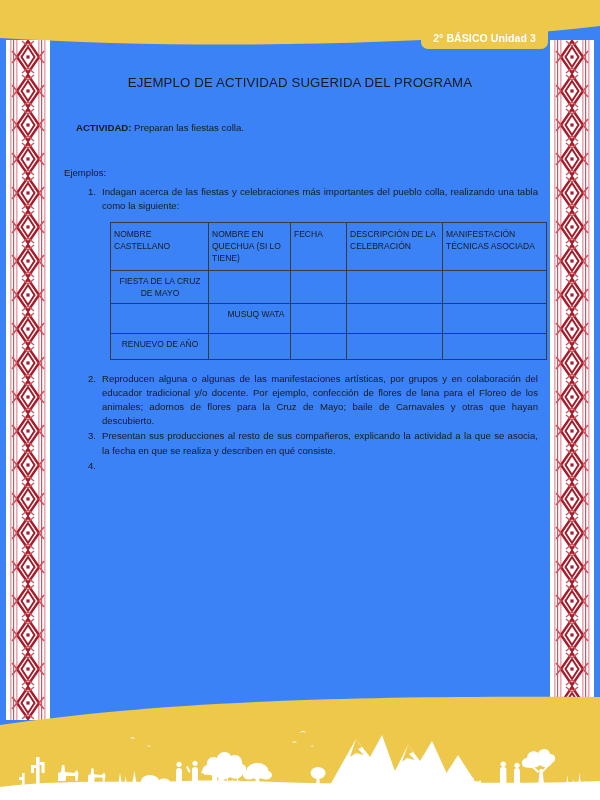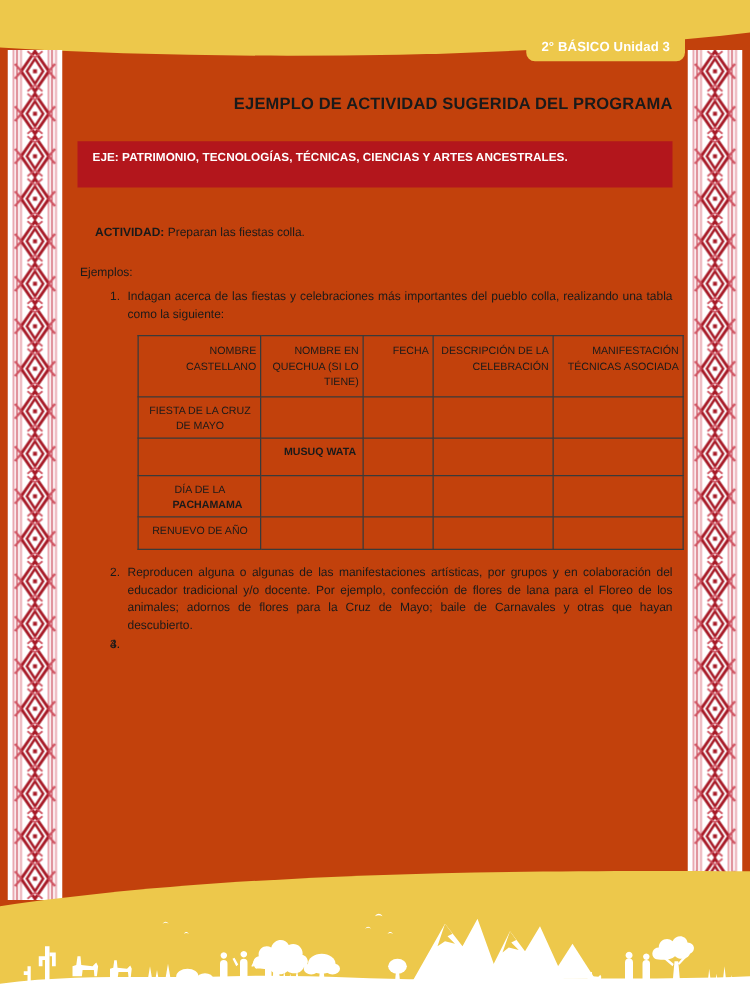--- a/index.html
+++ b/index.html
@@ -16,7 +16,7 @@
     position: relative;
     width: 600px;
     height: 800px;
-    background: #c2410c;
+    background: #3b82f6;
   }
 
   

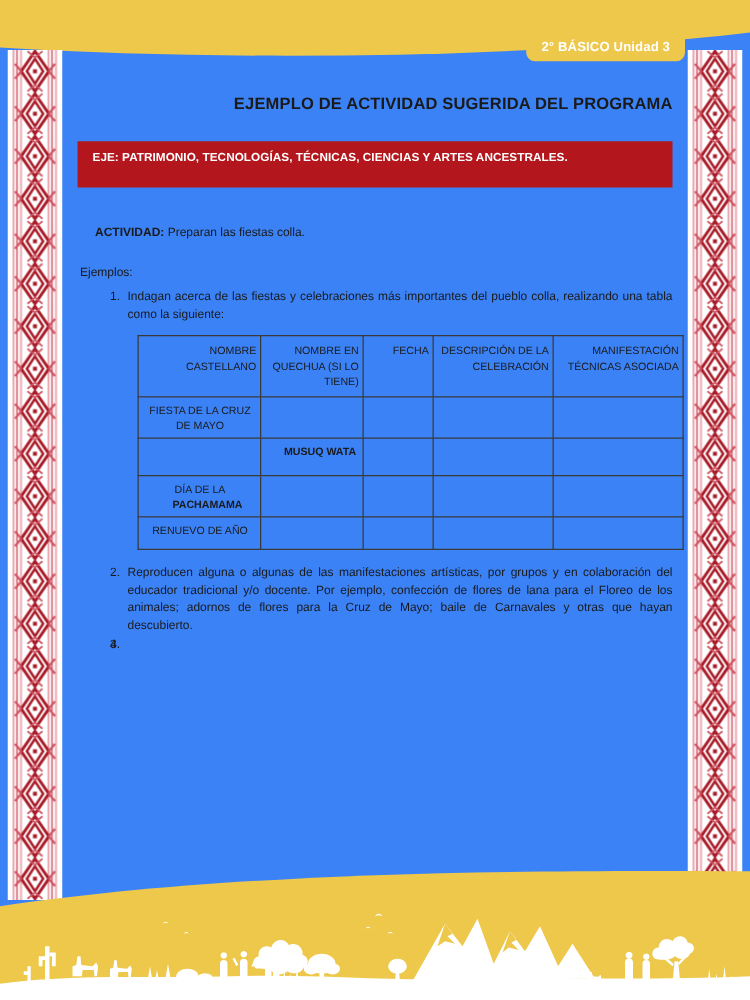--- a/index.html
+++ b/index.html
@@ -68,9 +68,9 @@
   }
 
   .doc-title {
-    text-align: right;
+    text-align: center;
     font-size: 13.2px;
-    font-weight: bold;
+    font-weight: normal;
     color: #1a1a1a;
     letter-spacing: .15px;
     margin: 14px 0 0 0;

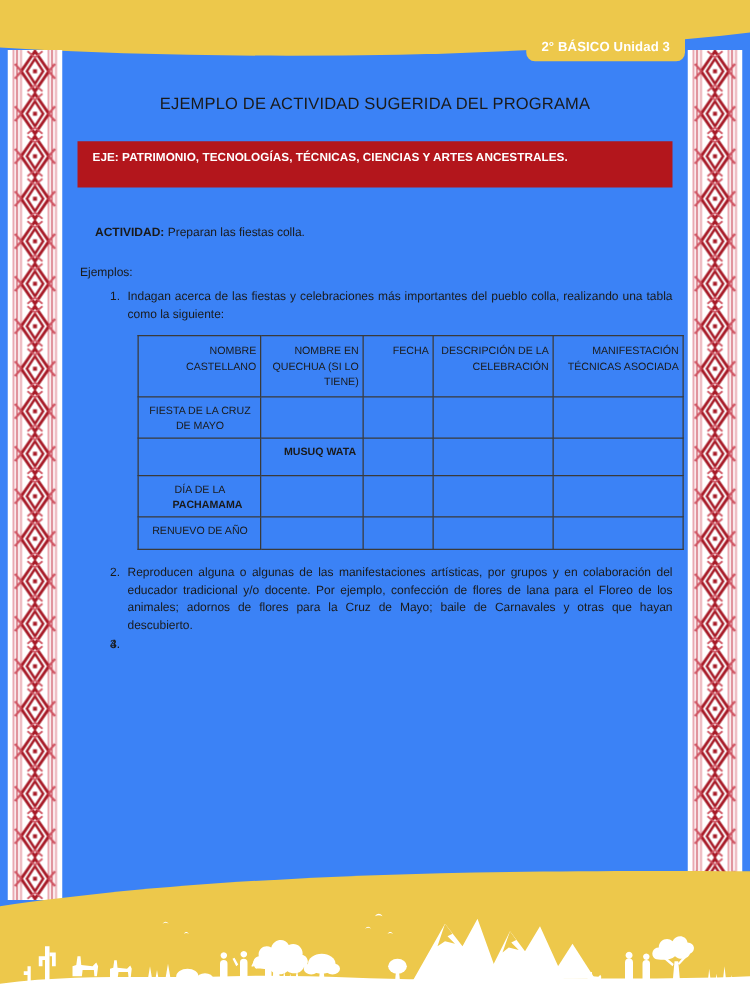--- a/index.html
+++ b/index.html
@@ -242,7 +242,6 @@
 
     <h1 class="doc-title">EJEMPLO DE ACTIVIDAD SUGERIDA DEL PROGRAMA</h1>
 
-    <div class="eje-banner">EJE: PATRIMONIO, TECNOLOGÍAS, TÉCNICAS, CIENCIAS Y ARTES ANCESTRALES.</div>
 
     <p class="activity-line">
       <span class="lbl">ACTIVIDAD:</span>

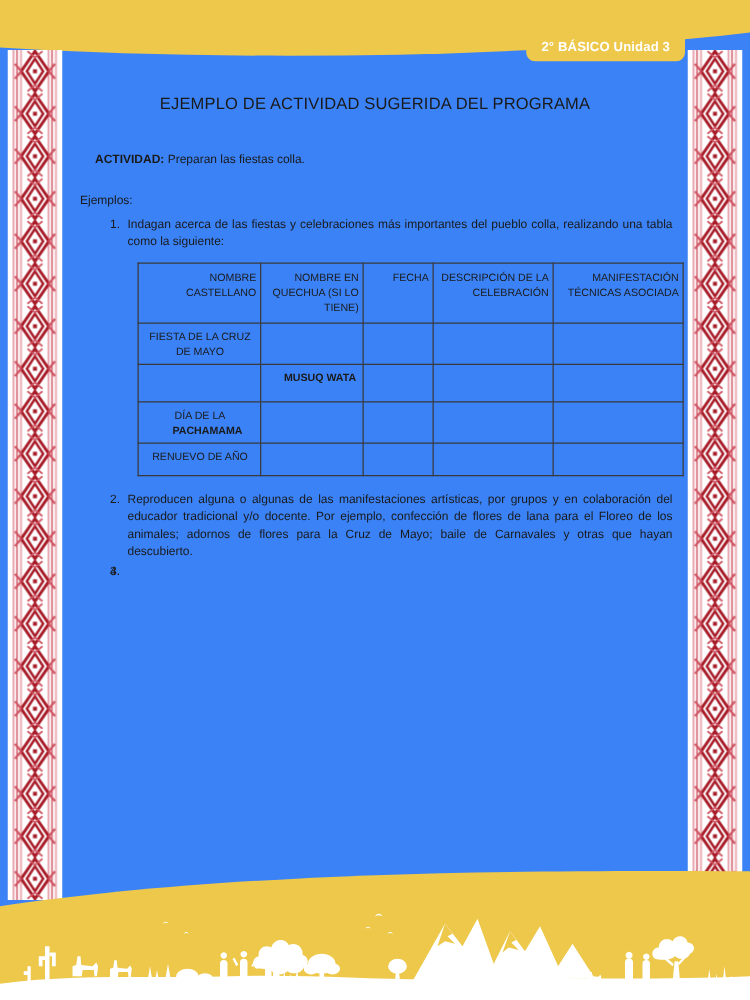--- a/index.html
+++ b/index.html
@@ -97,7 +97,7 @@
   .activity-line .lbl { font-weight: bold; }
 
   .ejemplos-label {
-    margin: 20px 0 0 2px;
+    margin: 32px 0 0 2px;
     font-size: 9.6px;
     color: #1a1a1a;
   }

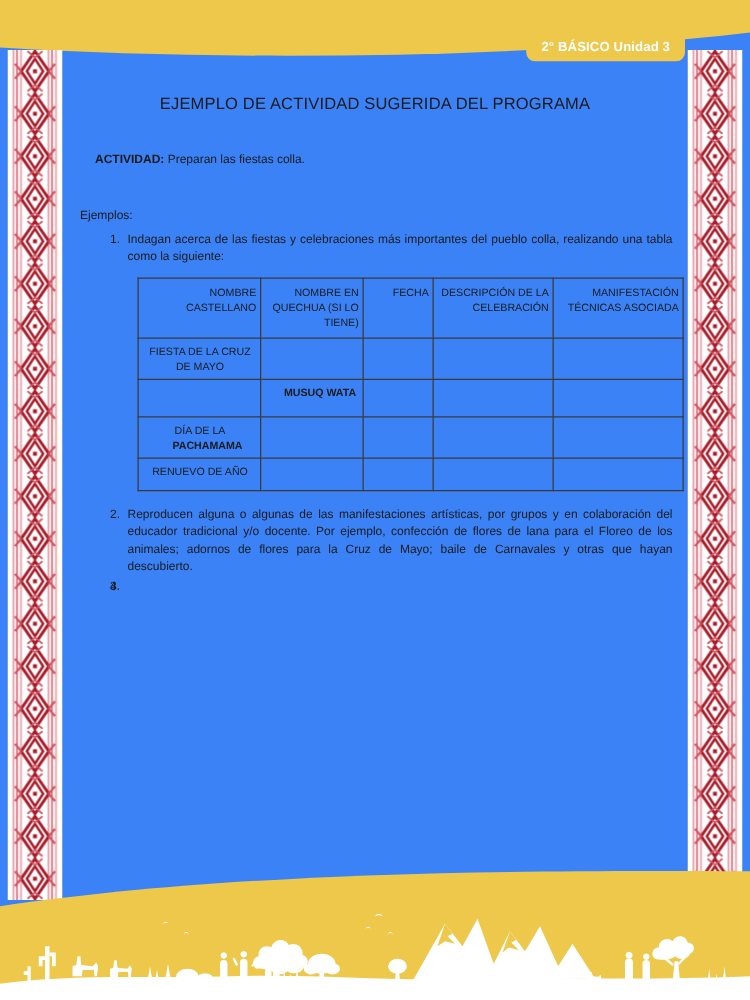--- a/index.html
+++ b/index.html
@@ -143,7 +143,7 @@
     font-weight: normal;
   }
   .fiestas-table th {
-    text-align: right;
+    text-align: left;
     padding: 5px 3px 6px 3px;
     margin-top: 47px;
   }

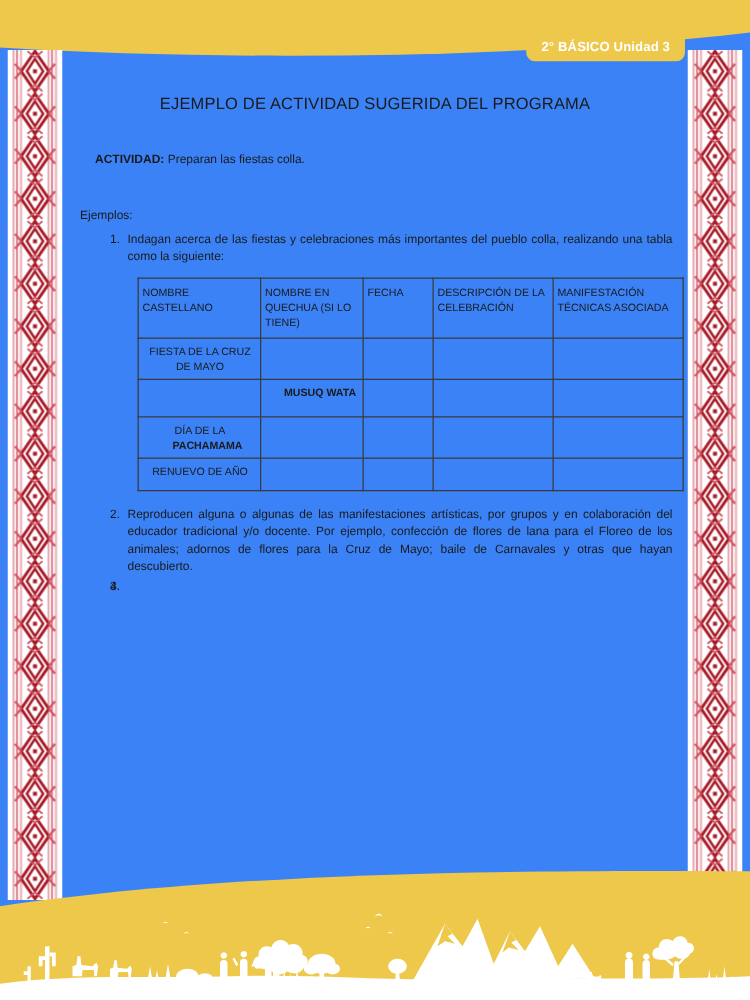--- a/index.html
+++ b/index.html
@@ -153,7 +153,7 @@
     height: 26px;
   }
   .fiestas-table td.tall { height: 30px; }
-  .fiestas-table b { font-weight: bold; padding-left: 12px; }
+  .fiestas-table b { font-weight: normal; padding-left: 12px; }
 
   
   .col-1 { width: 98px; }

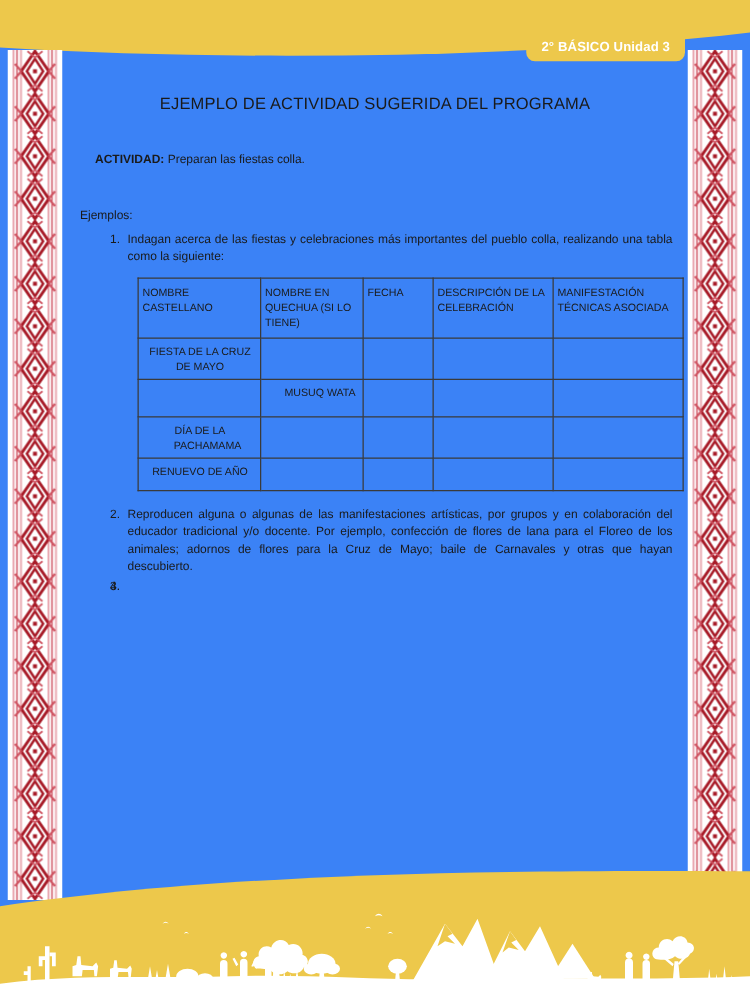--- a/index.html
+++ b/index.html
@@ -290,13 +290,6 @@
           <td class="tall"></td>
         </tr>
         <tr>
-          <td><span>DÍA DE LA </span><b>PACHAMAMA</b></td>
-          <td></td>
-          <td></td>
-          <td></td>
-          <td></td>
-        </tr>
-        <tr>
           <td><span>RENUEVO DE AÑO</span></td>
           <td></td>
           <td></td>

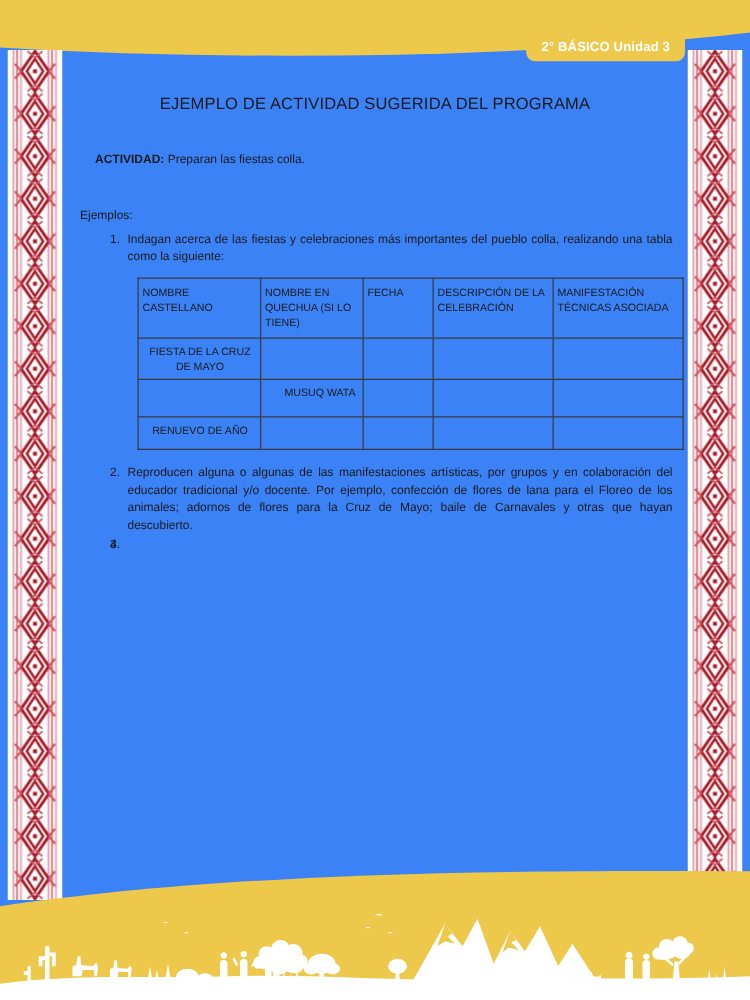--- a/index.html
+++ b/index.html
@@ -306,6 +306,7 @@
       </li>
       <li>
         <span class="num">3.</span>
+        <span>Presentan sus producciones al resto de sus compañeros, explicando la actividad a la que se asocia, la fecha en que se realiza y describen en qué consiste.</span>
       </li>
       <li>
         <span class="num">4.</span>

